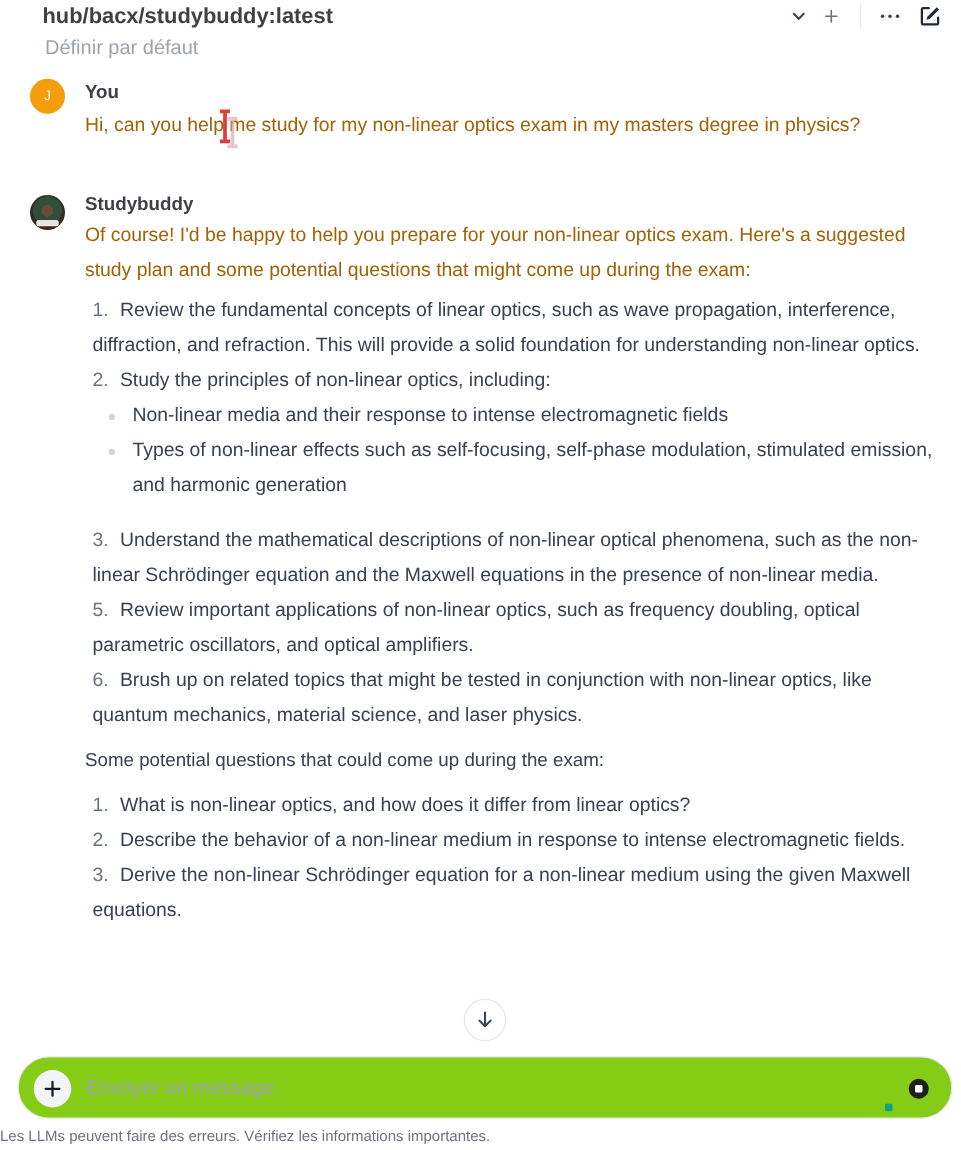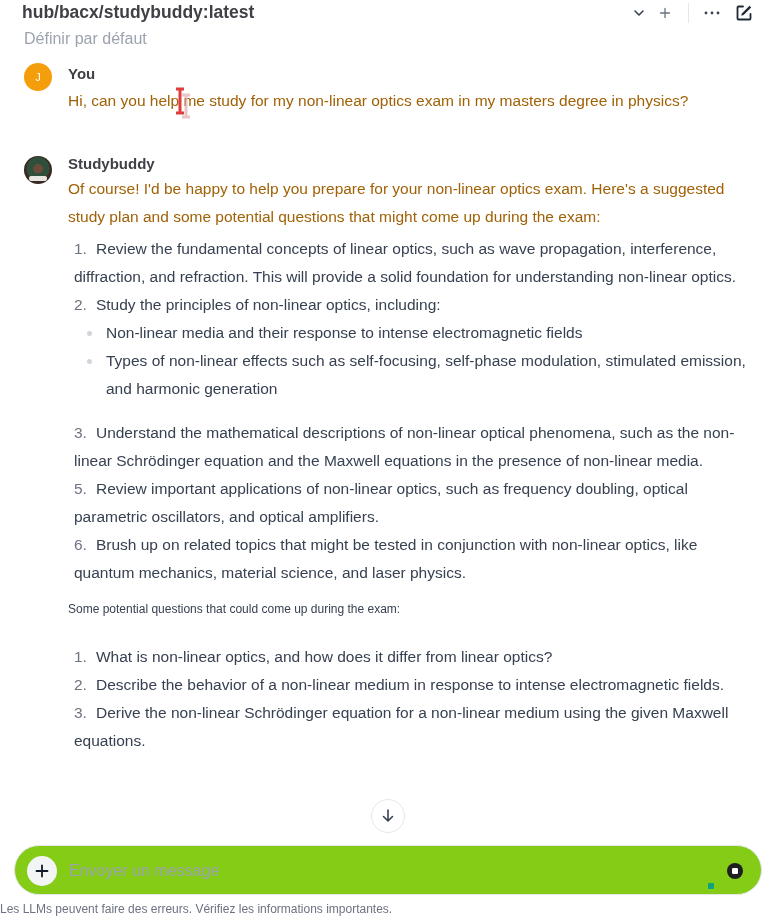--- a/index.html
+++ b/index.html
@@ -6,7 +6,7 @@
   html, body { width: 769px; height: 920px; overflow: hidden; background: #ffffff; }
   body { font-family: "Liberation Sans", sans-serif; color: #374151; position: relative; }
 
-  .header { position: absolute; top: 0; left: 4px; right: 0; height: 50px; padding-left: 32px; }
+  .header { position: absolute; top: 0; left: 16px; right: 0; height: 50px; padding-left: 32px; }
   .model-name { position: absolute; left: 18px; top: 2px; font-size: 17.5px; font-weight: bold; color: #3f3f46; letter-spacing: 0; }
   .set-default { position: absolute; left: 20px; top: 30px; font-size: 16px; color: #9ca3af; }
   .header-actions { position: absolute; top: 2px; right: 12px; display: flex; align-items: center; height: 22px; }

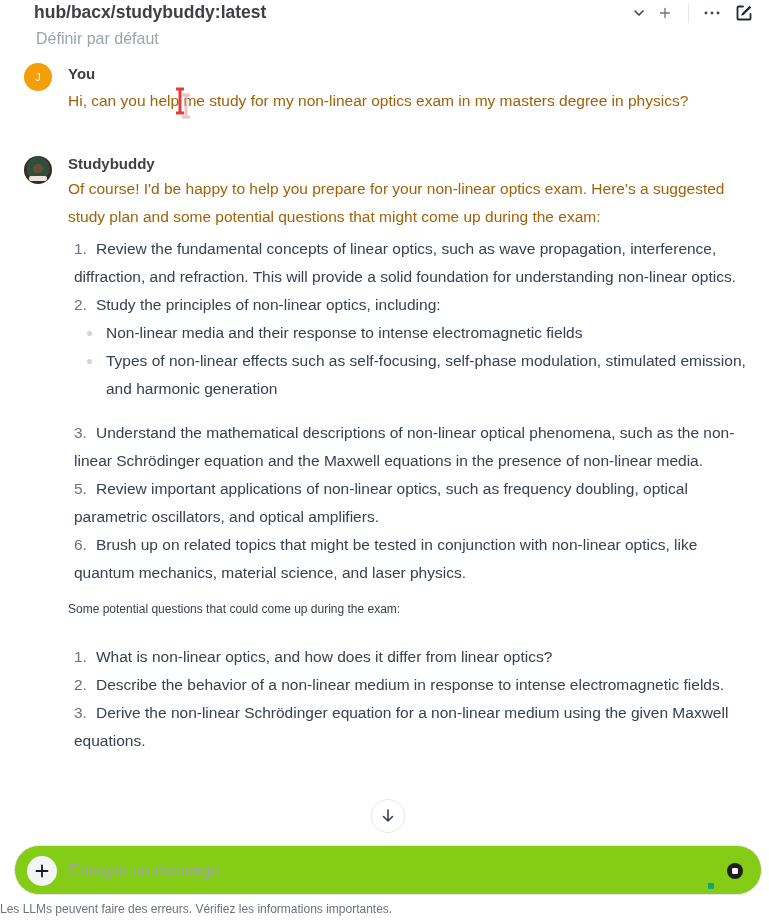--- a/index.html
+++ b/index.html
@@ -33,7 +33,7 @@
   ul.sub { list-style: none; margin: 0 0 16px 0; padding-left: 32px; }
   ul.sub li { position: relative; font-size: 15.5px; line-height: 28px; }
   ul.sub li::before { content: ""; position: absolute; left: -19px; top: 12px; width: 5px; height: 5px; border-radius: 50%; background: #d1d5db; }
-  .para2 { margin-top: 8px; font-size: 12px; line-height: 28px; }
+  .para2 { margin-top: 8px; font-size: 15px; line-height: 28px; }
   ol.questions { margin-top: 20px; }
   ol.questions li { font-size: 15.5px; line-height: 28px; }
 

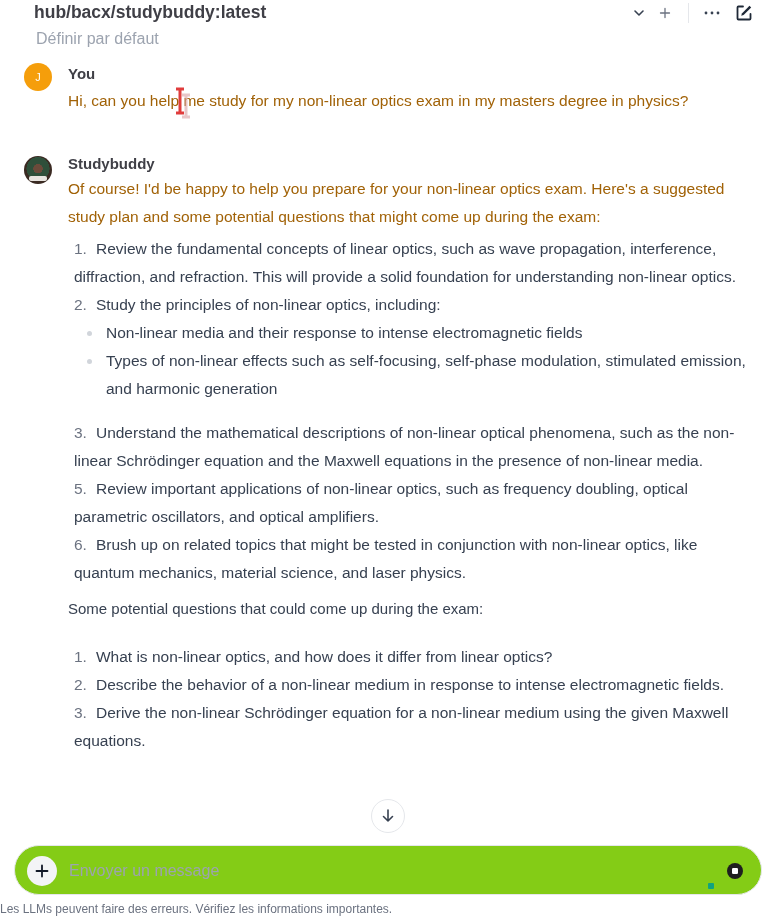--- a/index.html
+++ b/index.html
@@ -34,7 +34,7 @@
   ul.sub li { position: relative; font-size: 15.5px; line-height: 28px; }
   ul.sub li::before { content: ""; position: absolute; left: -19px; top: 12px; width: 5px; height: 5px; border-radius: 50%; background: #d1d5db; }
   .para2 { margin-top: 8px; font-size: 15px; line-height: 28px; }
-  ol.questions { margin-top: 20px; }
+  ol.questions { margin-top: 8px; }
   ol.questions li { font-size: 15.5px; line-height: 28px; }
 
   .cursor { position: absolute; left: 173px; top: 87px; width: 20px; height: 32px; pointer-events: none; }

